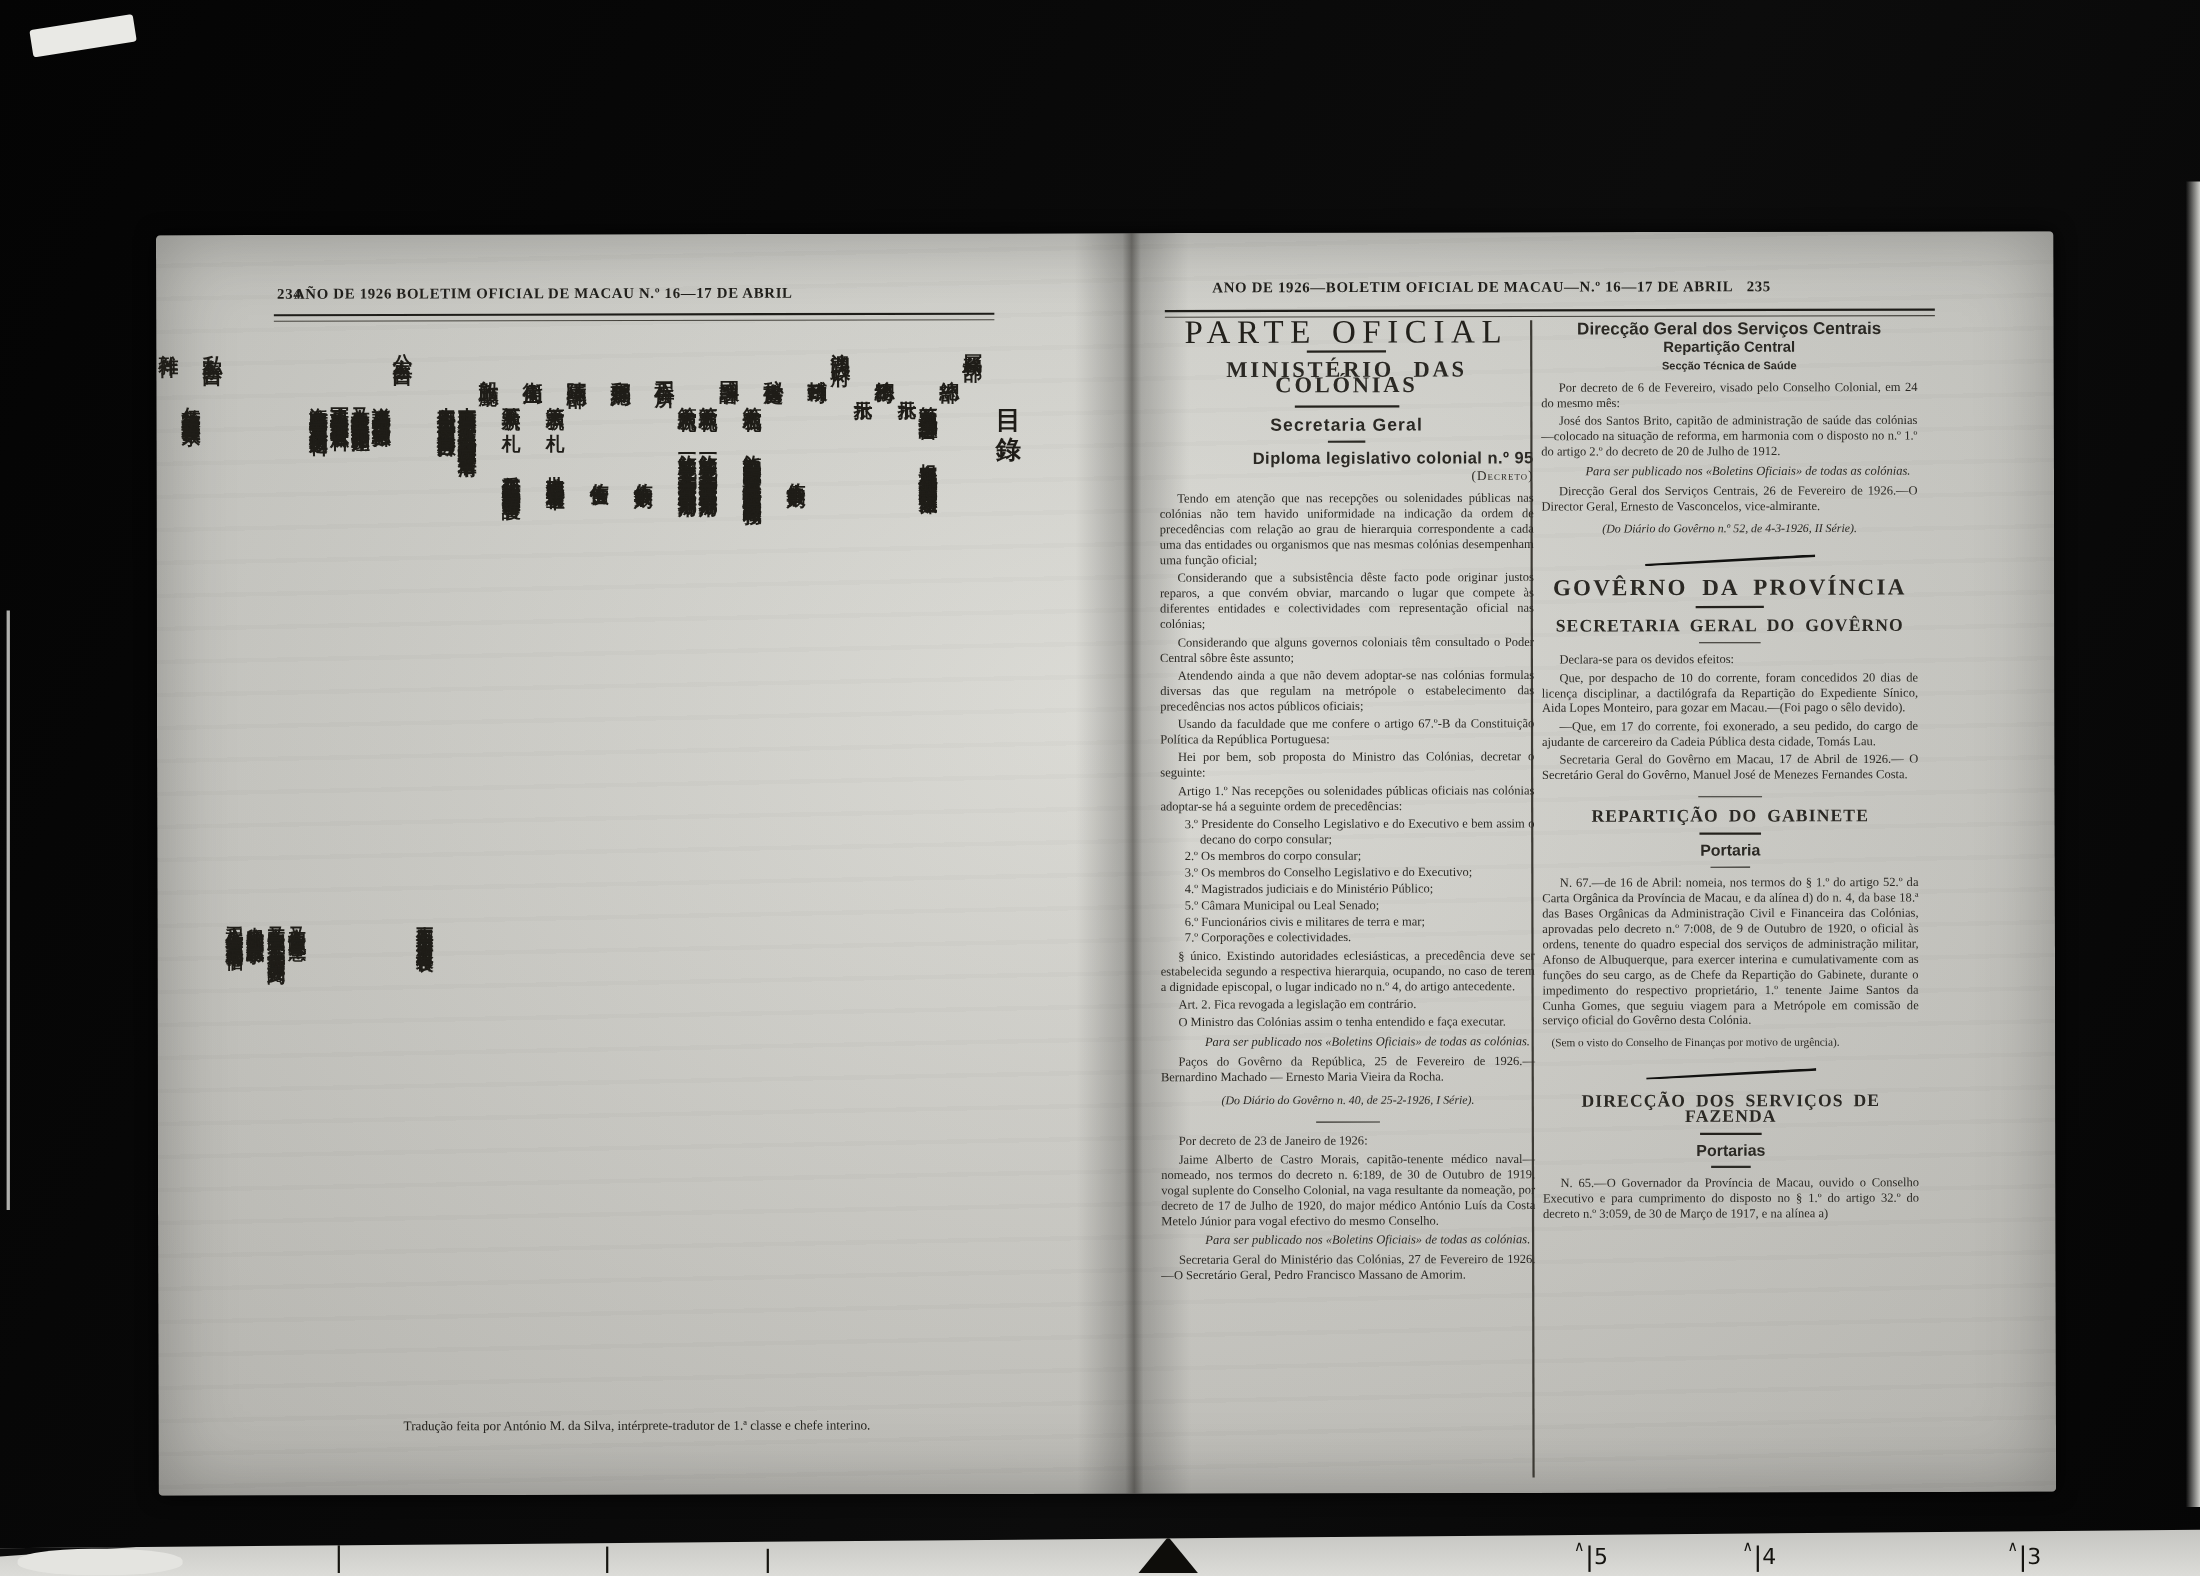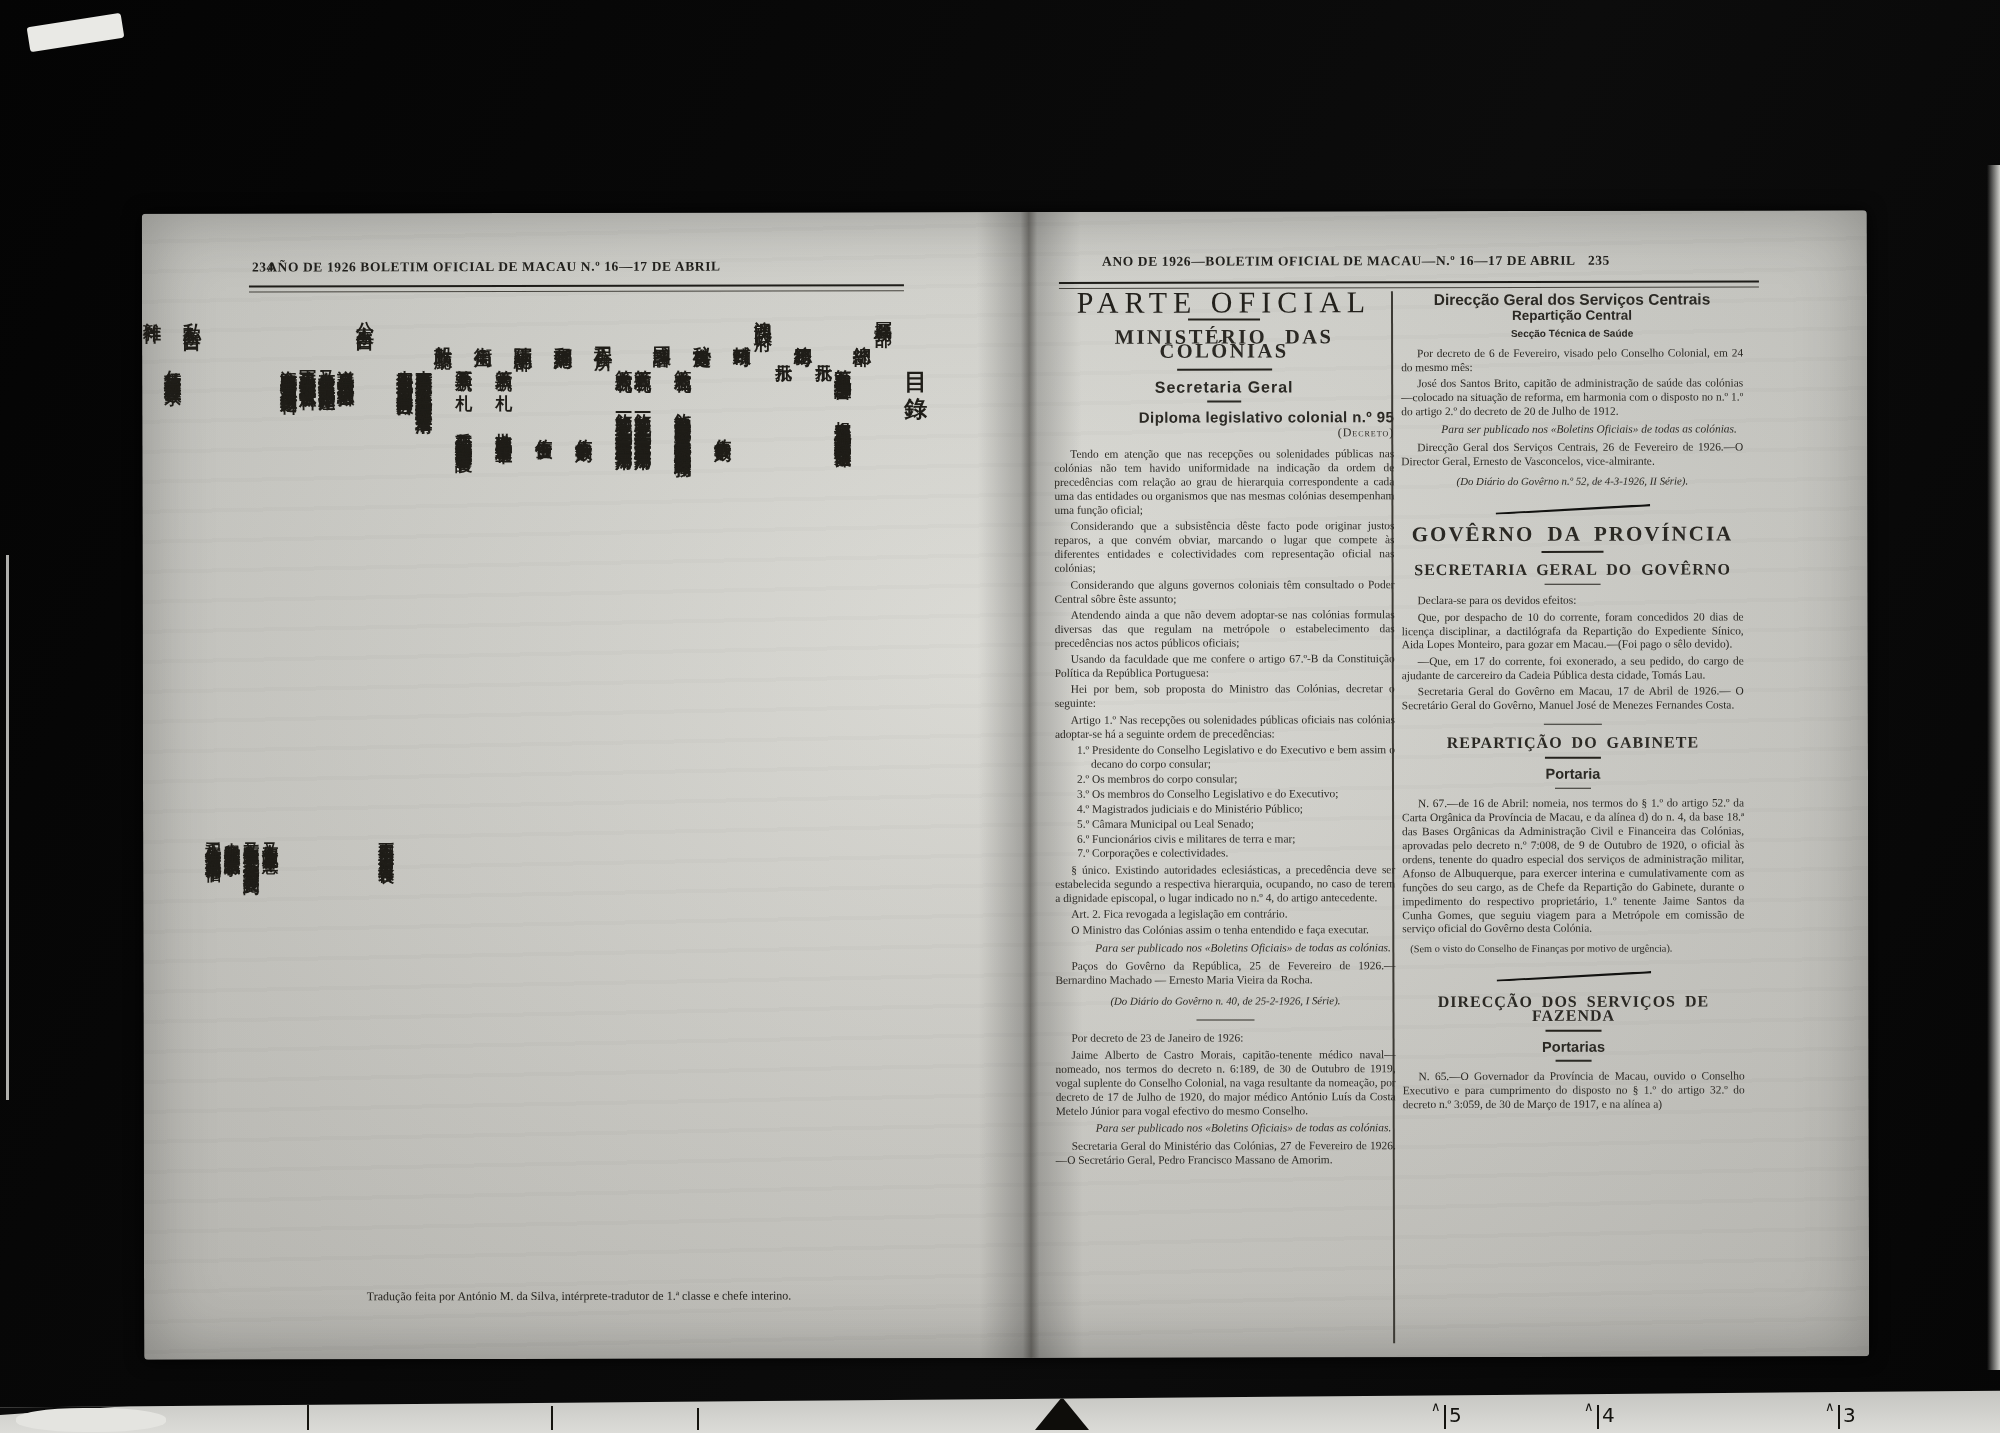--- a/index.html
+++ b/index.html
@@ -180,7 +180,7 @@
           <div class="b-p">Usando da faculdade que me confere o artigo 67.º-B da Constituição Política da República Portuguesa:</div>
           <div class="b-p">Hei por bem, sob proposta do Ministro das Colónias, decretar o seguinte:</div>
           <div class="b-p">Artigo 1.º Nas recepções ou solenidades públicas oficiais nas colónias adoptar-se há a seguinte ordem de precedências:</div>
-          <div class="b-li">1.º Presidente do Conselho Legislativo e do Executivo e bem assim o decano do corpo consular;</div>
+          <div class="b-li">3.º Presidente do Conselho Legislativo e do Executivo e bem assim o decano do corpo consular;</div>
           <div class="b-li">2.º Os membros do corpo consular;</div>
           <div class="b-li">3.º Os membros do Conselho Legislativo e do Executivo;</div>
           <div class="b-li">4.º Magistrados judiciais e do Ministério Público;</div>

